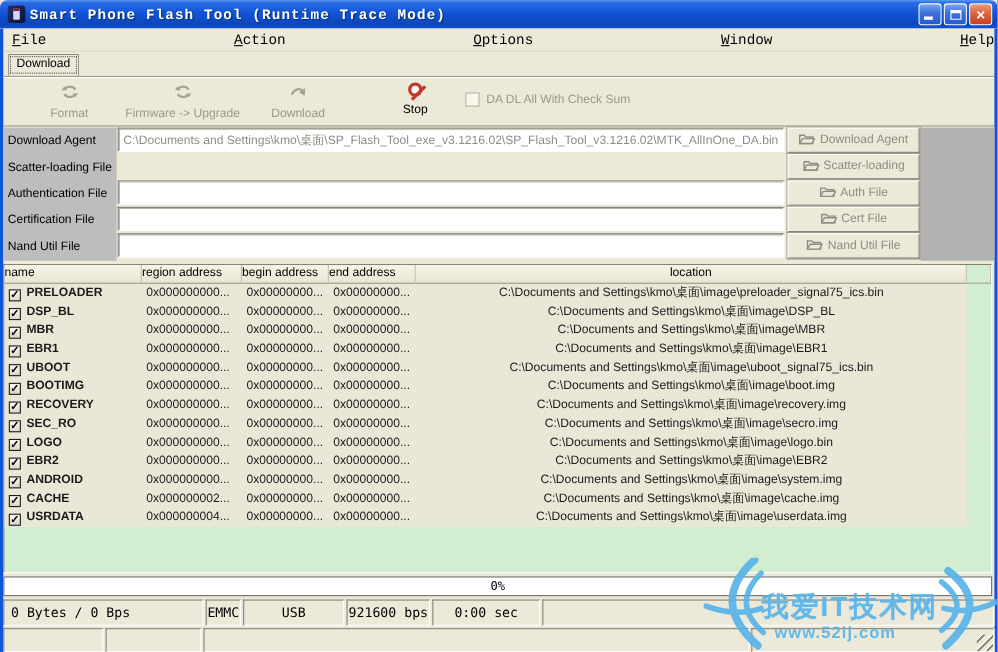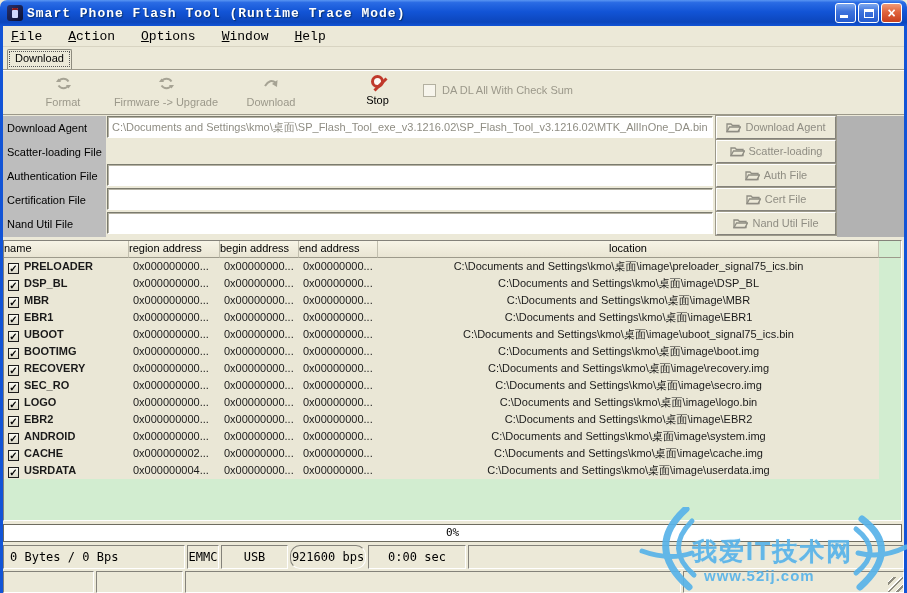--- a/index.html
+++ b/index.html
@@ -31,7 +31,7 @@
   
   .menubar{position:absolute;top:0;left:0;right:0;height:21px;padding-left:8px;
     font-family:"Liberation Mono","DejaVu Sans Mono",monospace;font-size:13px;
-    display:flex;align-items:center;gap:26px;border-bottom:1px solid #d8d4c2;}
+    display:flex;align-items:center;gap:0;border-bottom:1px solid #d8d4c2;justify-content:space-between;}
   .menu-item{cursor:default;white-space:nowrap;}
   .hot{text-decoration:underline;}
   

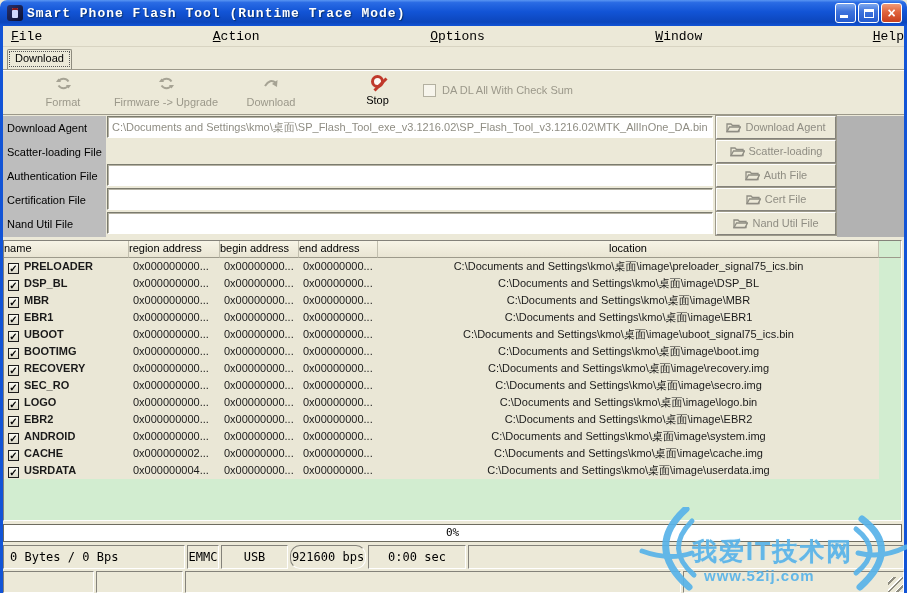--- a/index.html
+++ b/index.html
@@ -354,7 +354,7 @@
     <div class="statusrow srow1">
       <div class="panel left" style="width:182px;">0 Bytes / 0 Bps</div>
       <div class="panel" style="width:32px;">EMMC</div>
-      <div class="panel" style="width:67px;">USB</div>
+      <div class="panel" style="width:92px;">USB</div>
       <div class="panel" style="width:76px;border-radius:10px;">921600 bps</div>
       <div class="panel" style="width:98px;">0:00 sec</div>
       <div class="panel" style="flex:1;"></div>

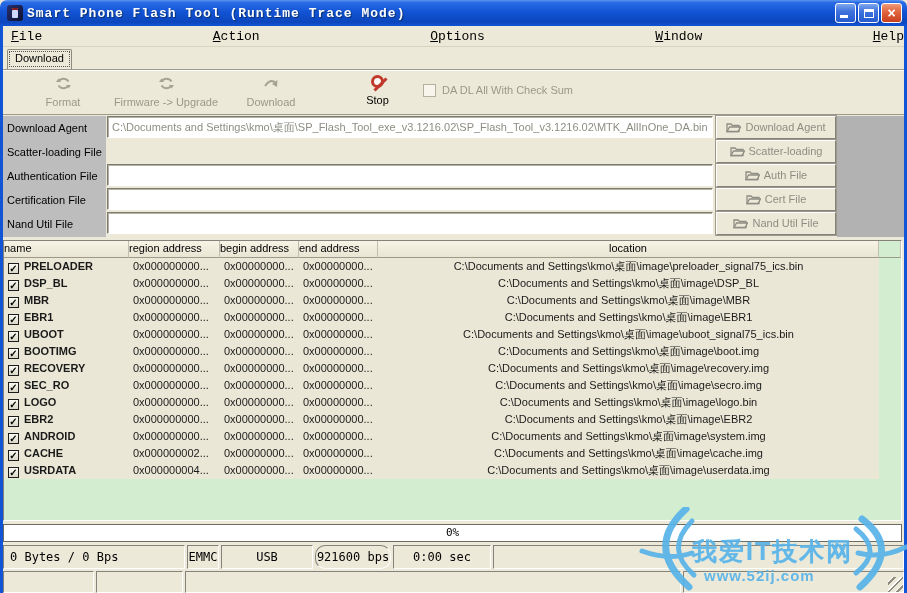--- a/index.html
+++ b/index.html
@@ -355,7 +355,7 @@
       <div class="panel left" style="width:182px;">0 Bytes / 0 Bps</div>
       <div class="panel" style="width:32px;">EMMC</div>
       <div class="panel" style="width:92px;">USB</div>
-      <div class="panel" style="width:76px;border-radius:10px;">921600 bps</div>
+      <div class="panel" style="width:76px;">921600 bps</div>
       <div class="panel" style="width:98px;">0:00 sec</div>
       <div class="panel" style="flex:1;"></div>
     </div>

